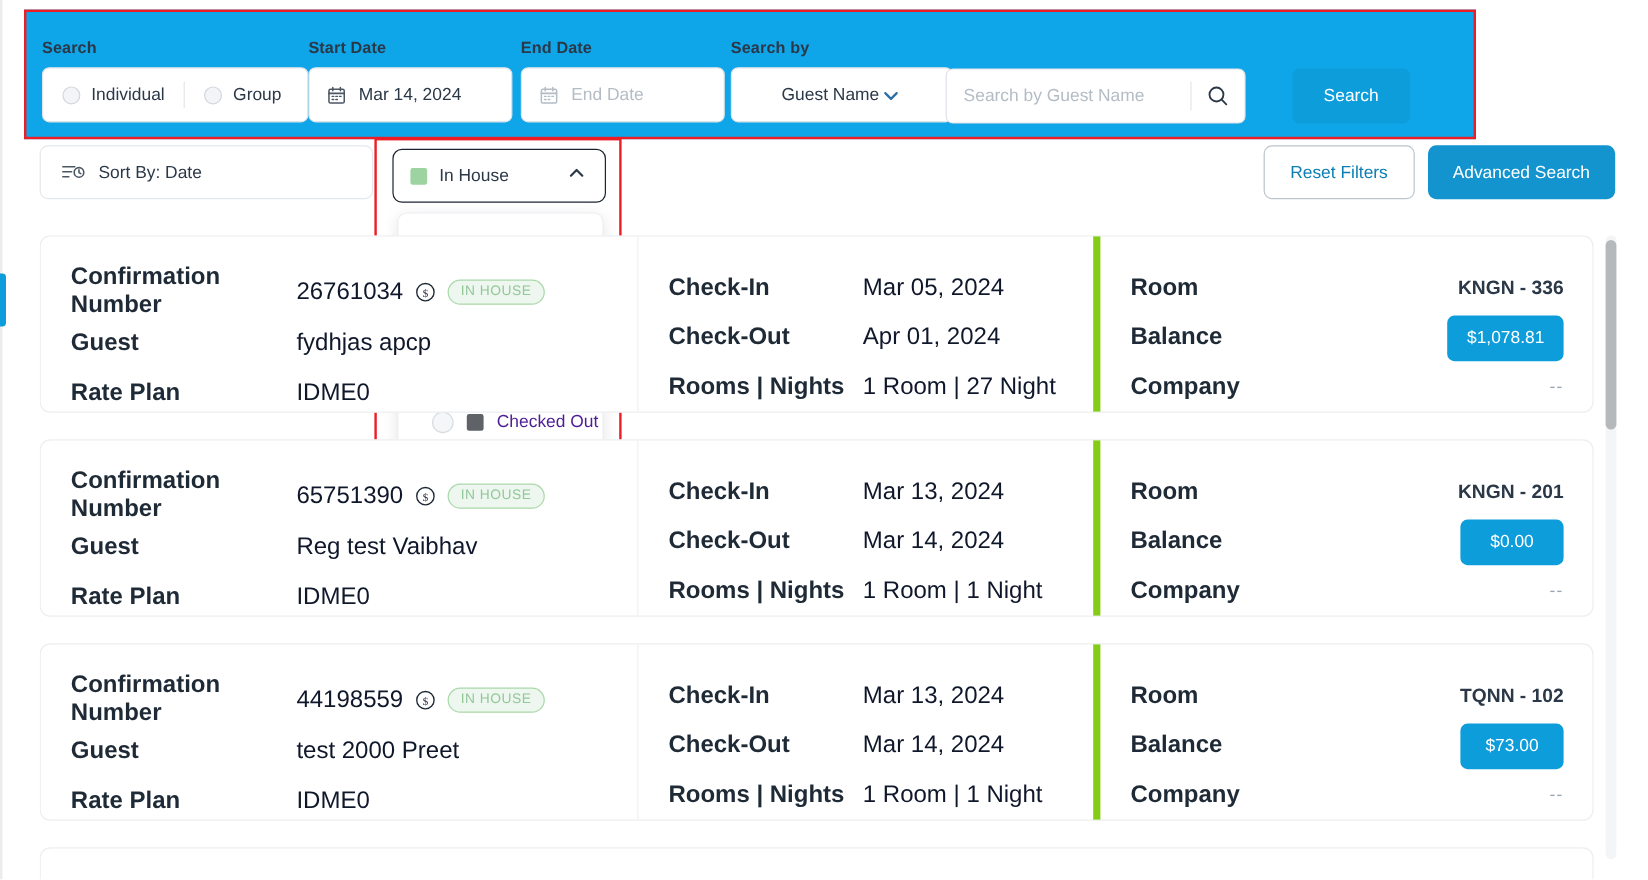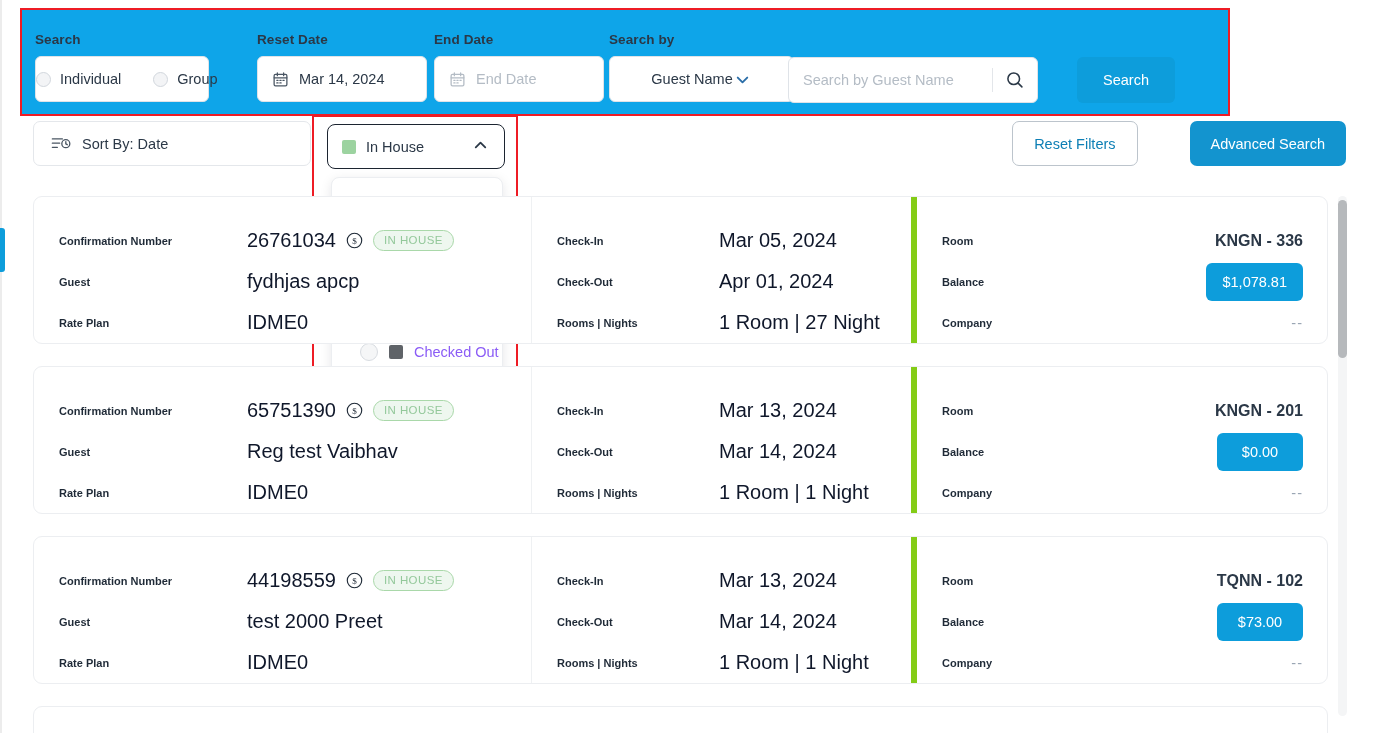--- a/index.html
+++ b/index.html
@@ -162,7 +162,7 @@
     </div>
 
     <div class="field-col" style="left:235px;">
-      <span class="field-label">Reset Date</span>
+      <span class="field-label">Start Date</span>
       <div class="ctl date-ctl">
         <span class="ico">
           <svg width="17" height="17" viewBox="0 0 20 20" fill="none" stroke="#4a5663" stroke-width="1.5">

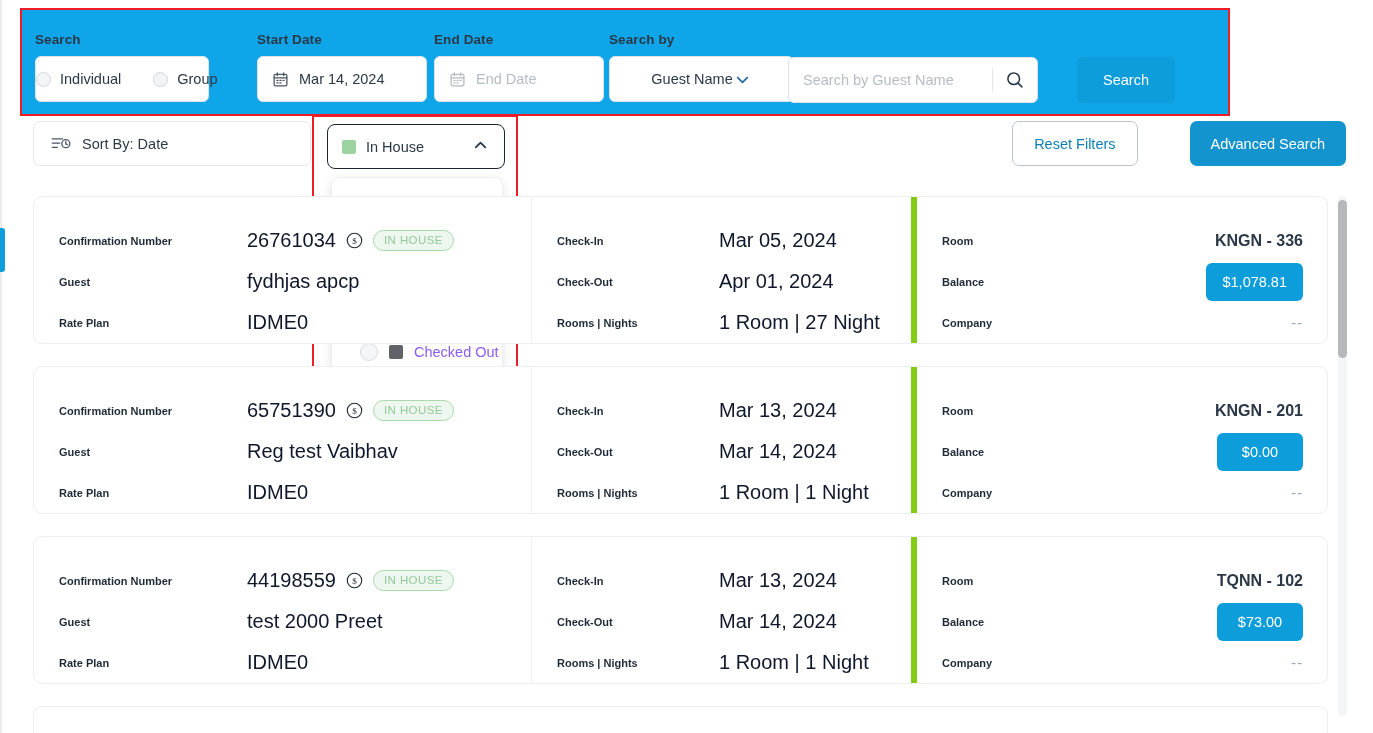--- a/index.html
+++ b/index.html
@@ -30,7 +30,7 @@
     height:46px; border:1px solid #dfe3e8; border-radius:6px; background:#fff;
     display:flex; align-items:center; padding:0 14px; font-size:14.5px; color:#2b3847;
   }
-  .radio-group { width:174px; justify-content:flex-start; gap:0; padding:0 0; }
+  .radio-group { width:222px; justify-content:flex-start; gap:0; padding:0 16px; }
   .radio-opt { display:flex; align-items:center; gap:9px; font-size:14.5px; color:#2b3847; }
   .radio-dot {
     width:15px; height:15px; border-radius:50%;

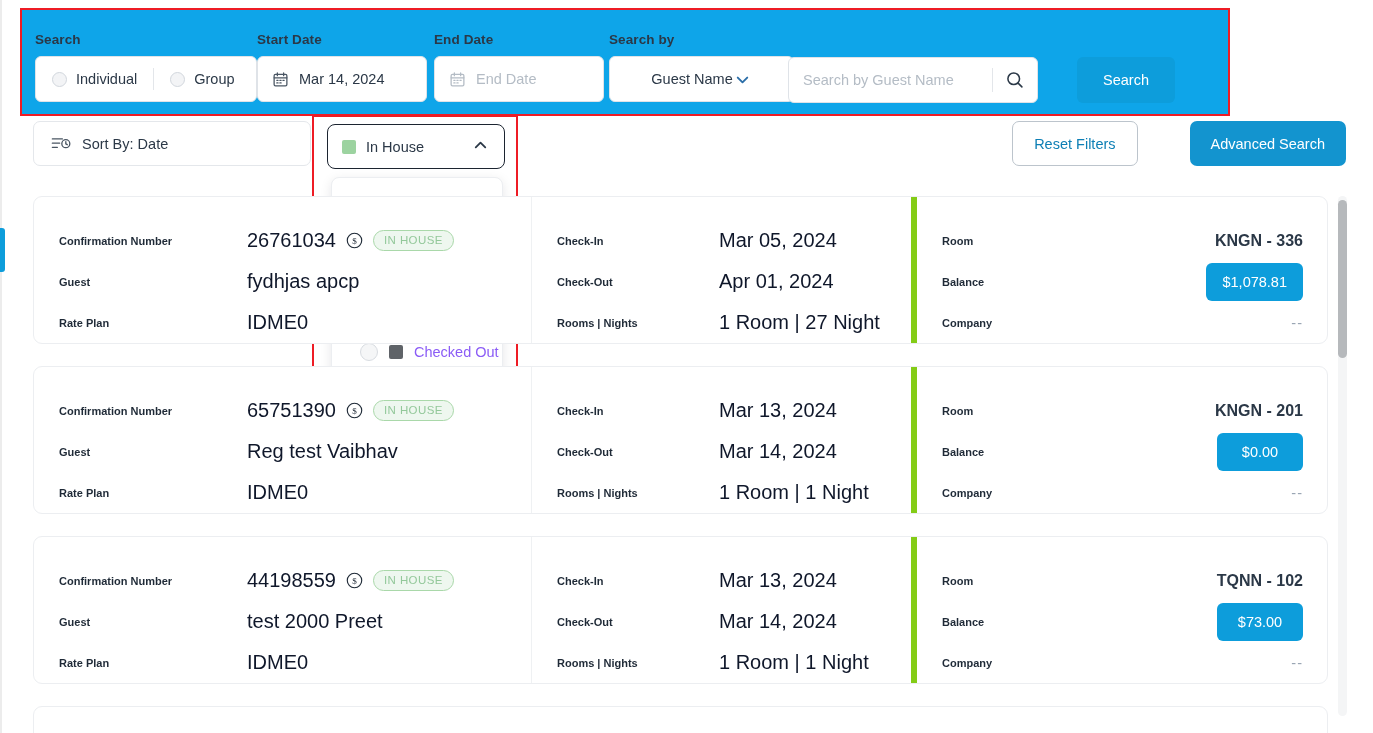--- a/index.html
+++ b/index.html
@@ -99,7 +99,7 @@
     height:45px; padding:0 21px; background:#fff; color:#0d7fb5;
     border:1px solid #bcc4cc; border-radius:7px; font-size:14.5px;
   }
-  .btn-adv { height:45px; padding:0 21px; background:#1394cf; color:#fff; font-size:14.5px; border-radius:7px;margin-left:41px; }
+  .btn-adv { height:45px; padding:0 21px; background:#1394cf; color:#fff; font-size:14.5px; border-radius:7px; }
 
   
   .results { position:absolute; left:33px; top:196px; width:1300px; height:537px; overflow:hidden; }

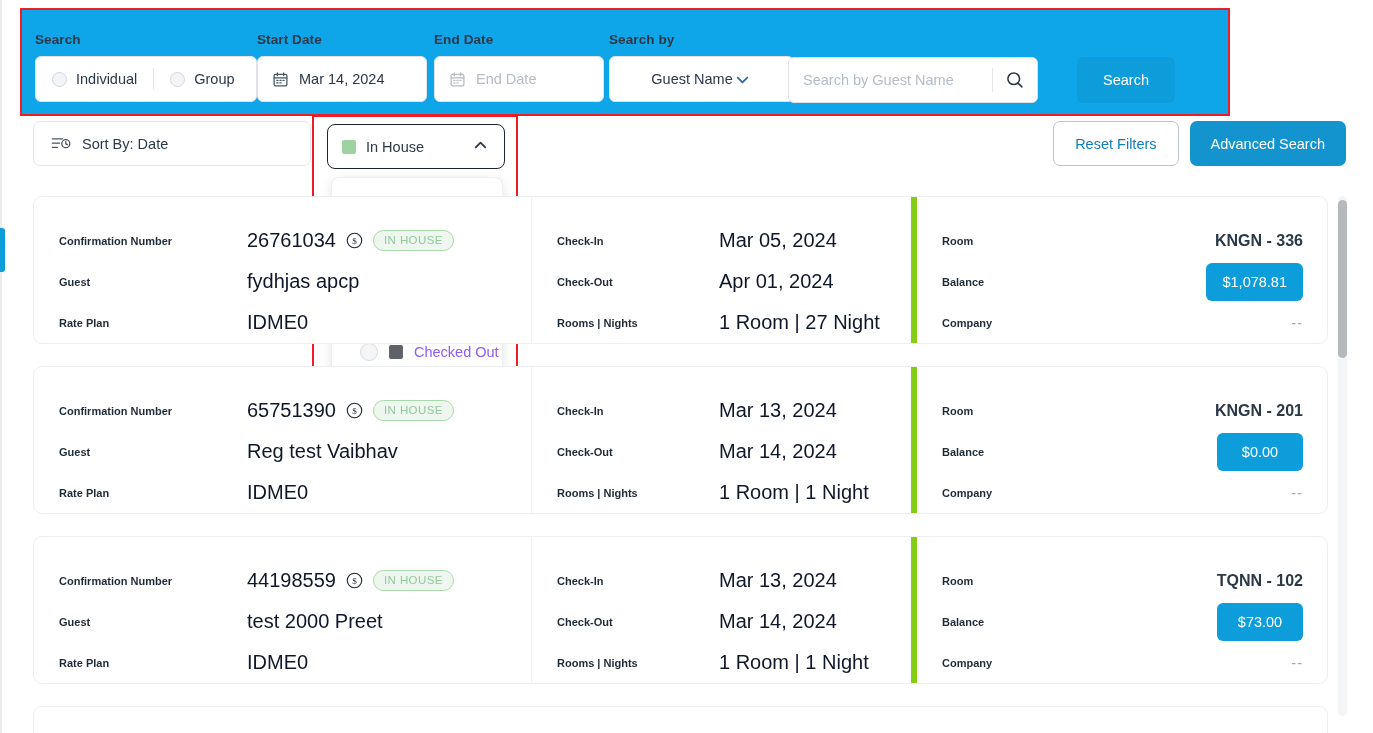--- a/index.html
+++ b/index.html
@@ -113,7 +113,7 @@
   .col-c { flex:1; padding-left:25px; padding-right:24px; border-left:6px solid #84cc16; }
 
   .row { display:flex; align-items:center; min-height:41px; }
-  .row-lbl { font-size:11px; font-weight:700; color:#1f2a37; width:188px; flex:none; }
+  .row-lbl { font-size:20px; font-weight:700; color:#1f2a37; width:188px; flex:none; }
   .row-lbl.b { width:162px; }
   .row-val { font-size:20px; color:#0f172a; }
   .row-val.dark { color:#2b3847; font-weight:700; font-size:16px; }

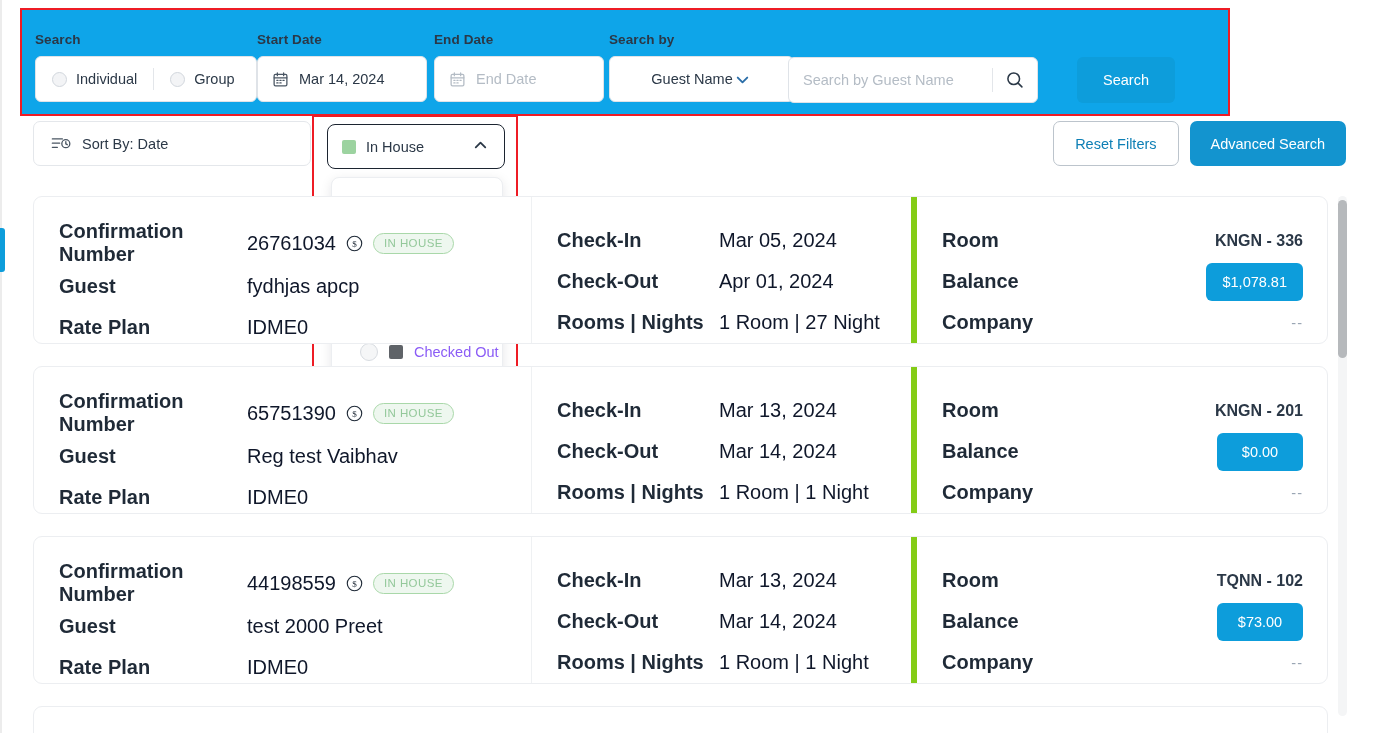--- a/index.html
+++ b/index.html
@@ -80,7 +80,7 @@
   }
   .status-opt {
     height:44px; display:flex; align-items:center; gap:11px; padding:0 0 0 28px;
-    font-size:14.5px; color:#8b5cf6; cursor:pointer;
+    font-size:14.5px; color:#4c1d95; cursor:pointer;
   }
   .status-opt.selected { background:#f7f8f9; }
   .opt-radio {

